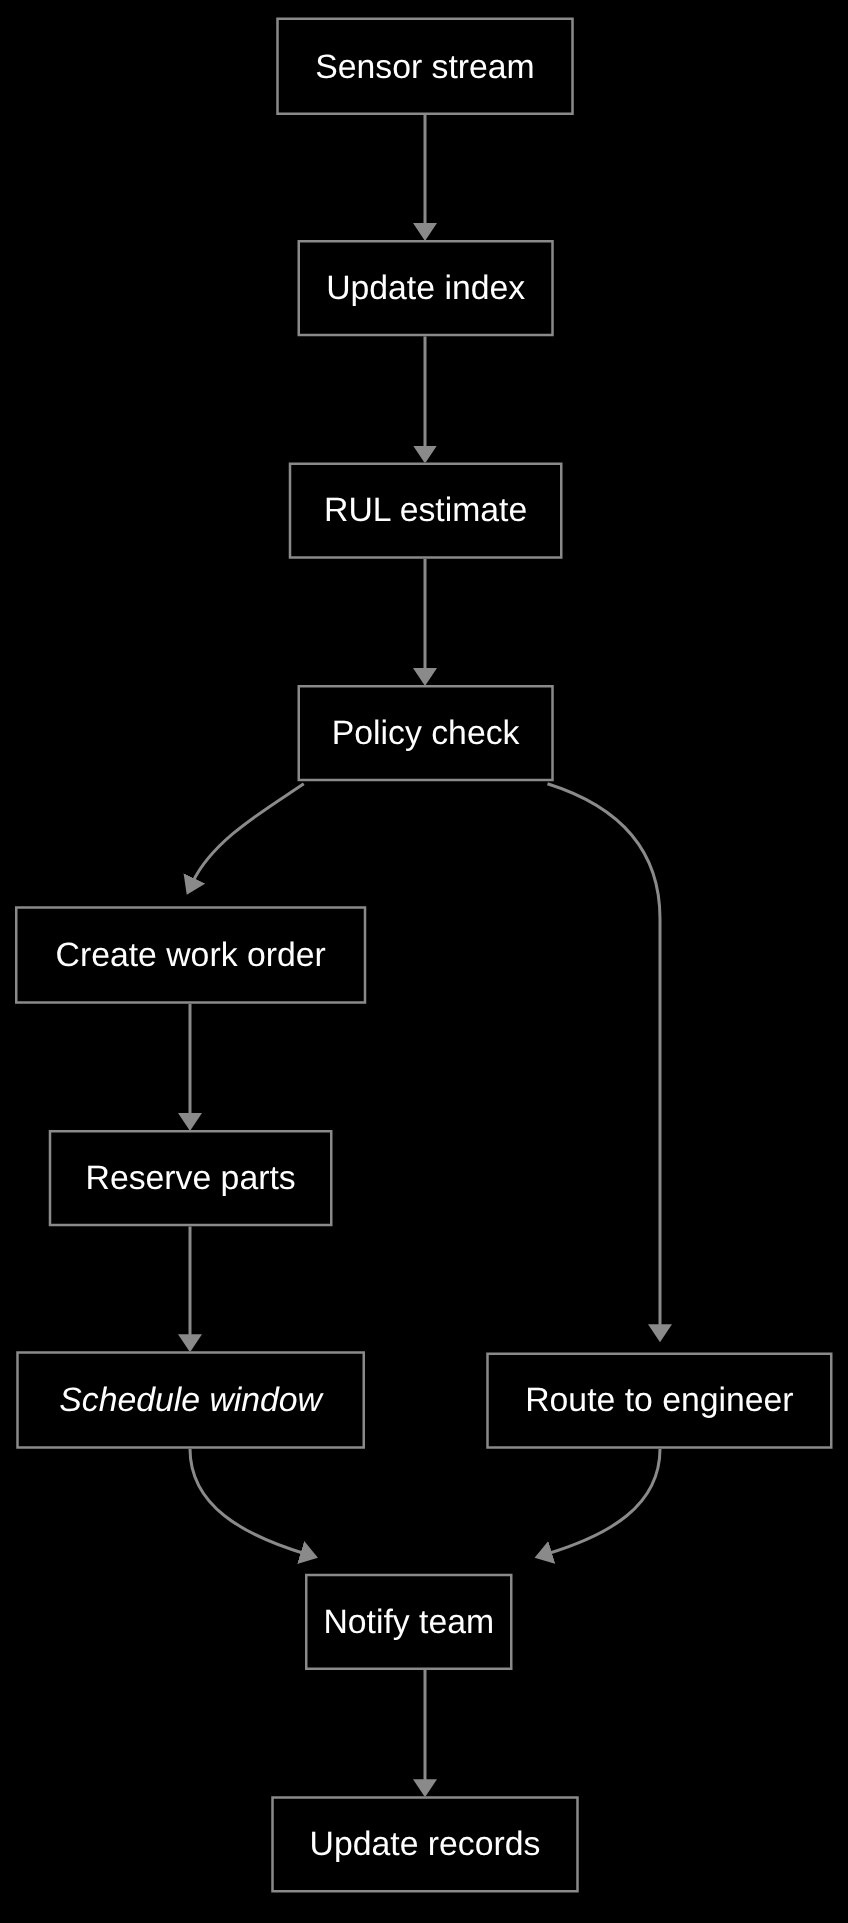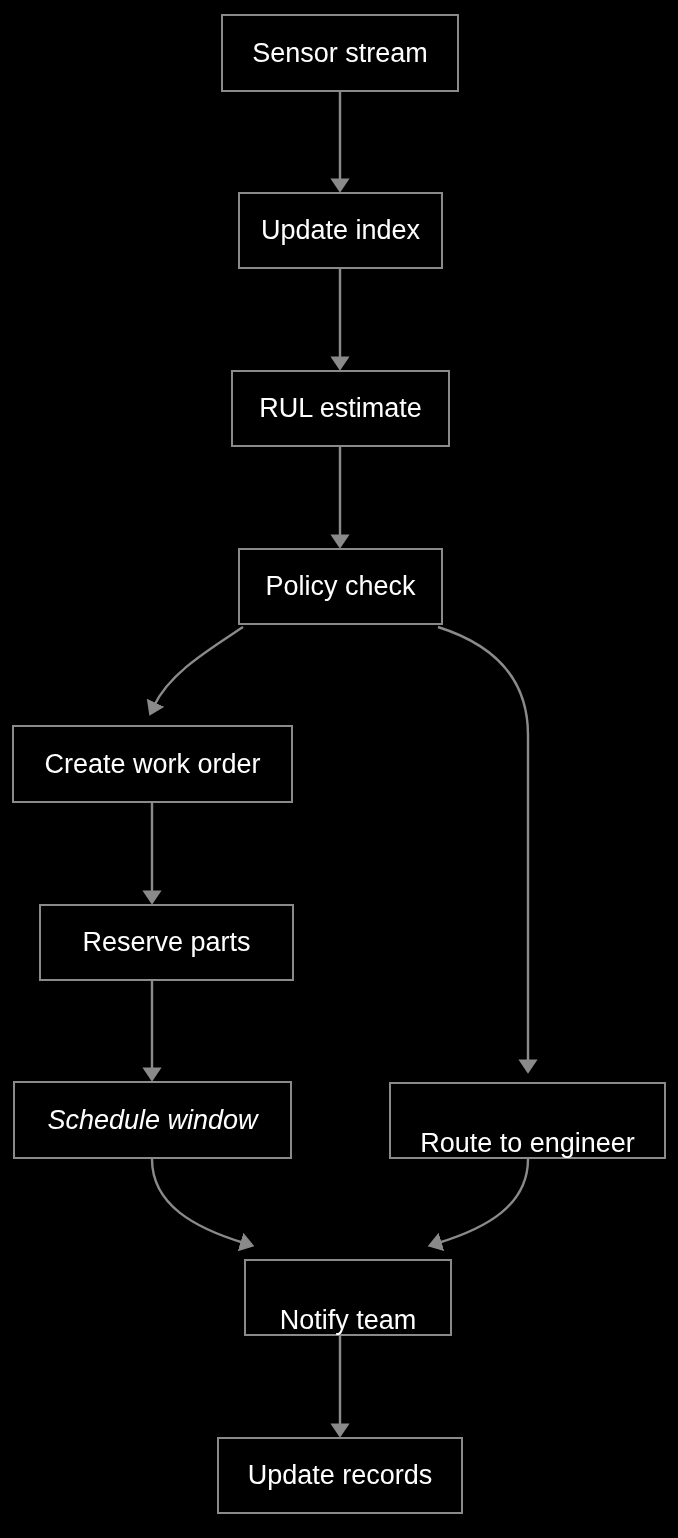--- a/index.html
+++ b/index.html
@@ -121,7 +121,7 @@
     <span class="node-label">Create work order</span>
   </div>
 
-  <div class="node" style="left:39px; top:904px; width:255px; height:77px;">
+  <div class="node" style="left:39px; top:904px; width:227px; height:77px;">
     <span class="node-label">Reserve parts</span>
   </div>
 

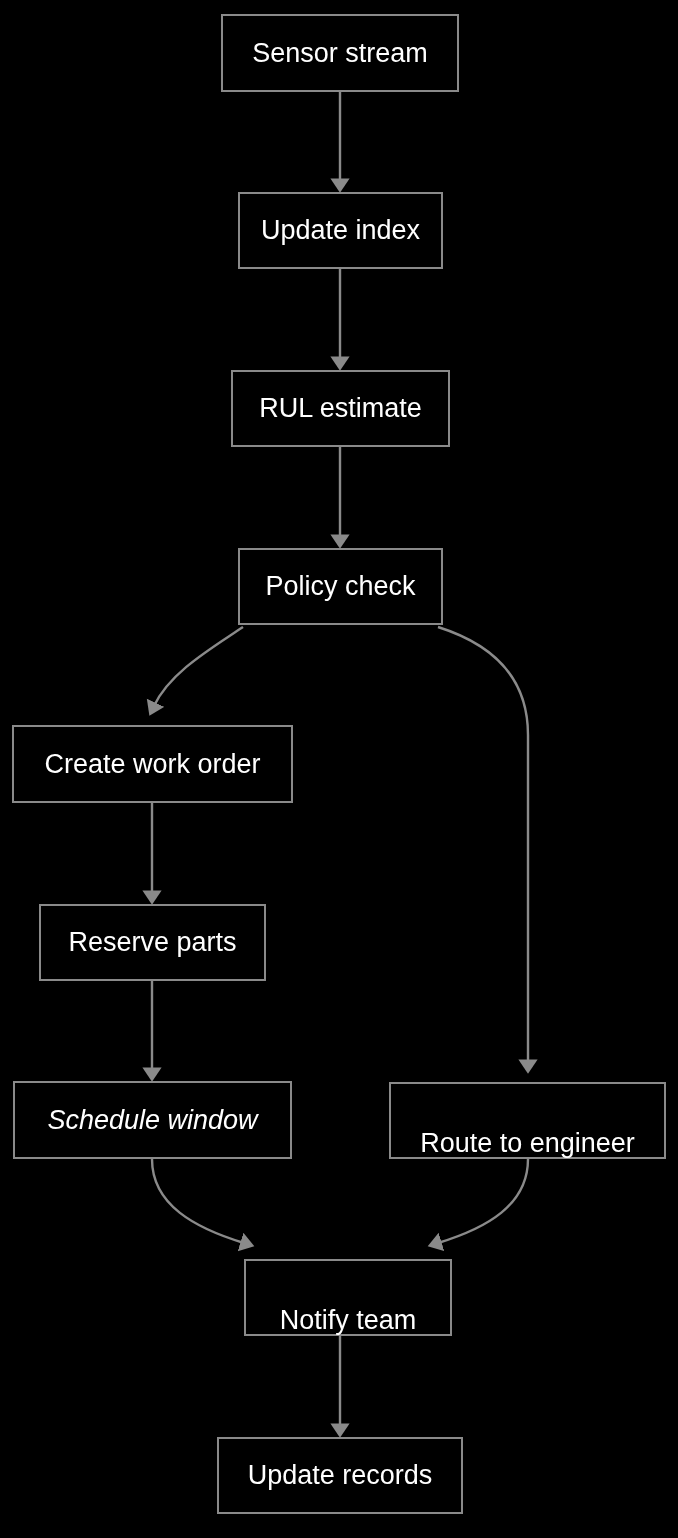--- a/index.html
+++ b/index.html
@@ -129,7 +129,7 @@
     <span class="node-label">Schedule window</span>
   </div>
 
-  <div class="node" style="left:389px; top:1082px; width:277px; height:77px;align-items:flex-end;">
+  <div class="node" style="left:389px; top:1082px; width:277px; height:77px;">
     <span class="node-label">Route to engineer</span>
   </div>
 

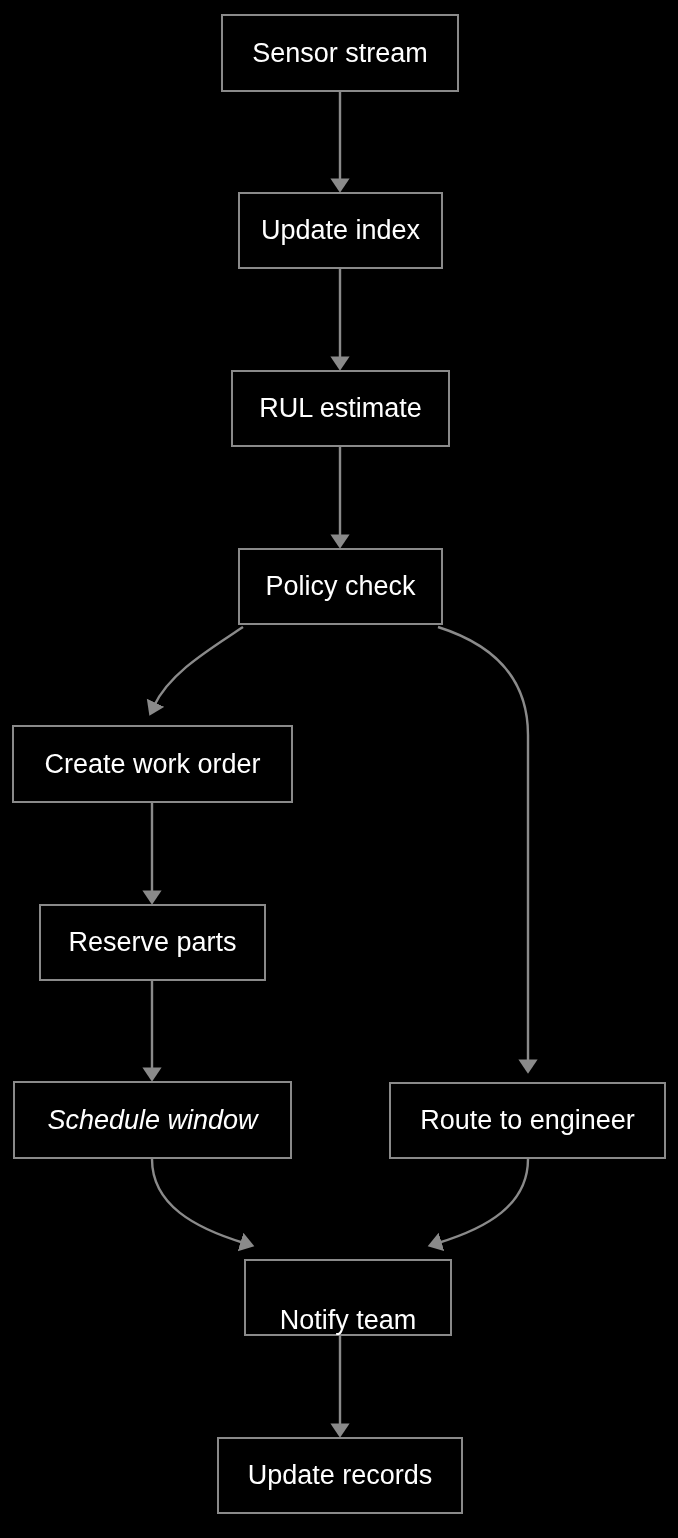--- a/index.html
+++ b/index.html
@@ -133,7 +133,7 @@
     <span class="node-label">Route to engineer</span>
   </div>
 
-  <div class="node" style="left:244px; top:1259px; width:208px; height:77px;align-items:flex-end;">
+  <div class="node" style="left:244px; top:1259px; width:166px; height:77px;">
     <span class="node-label">Notify team</span>
   </div>
 

